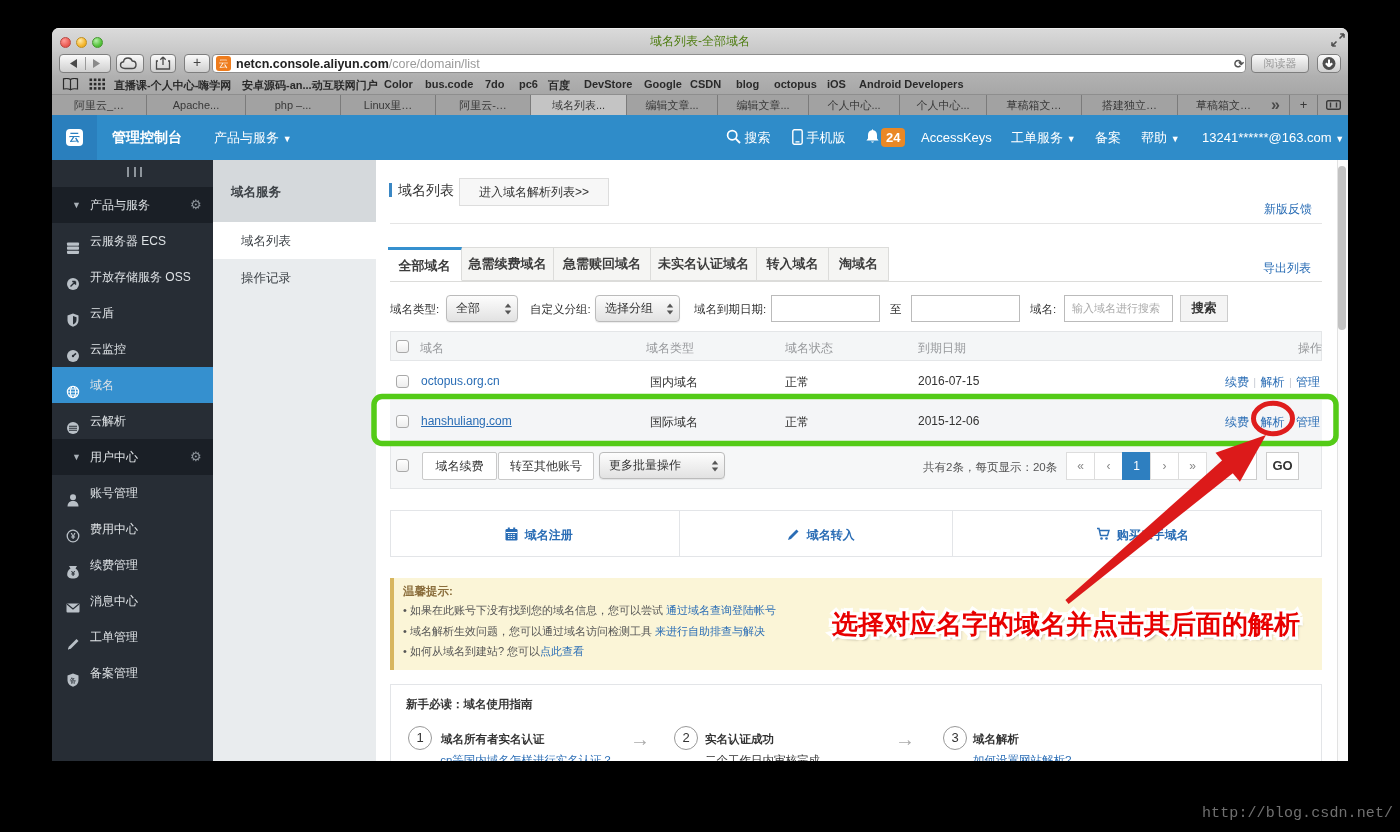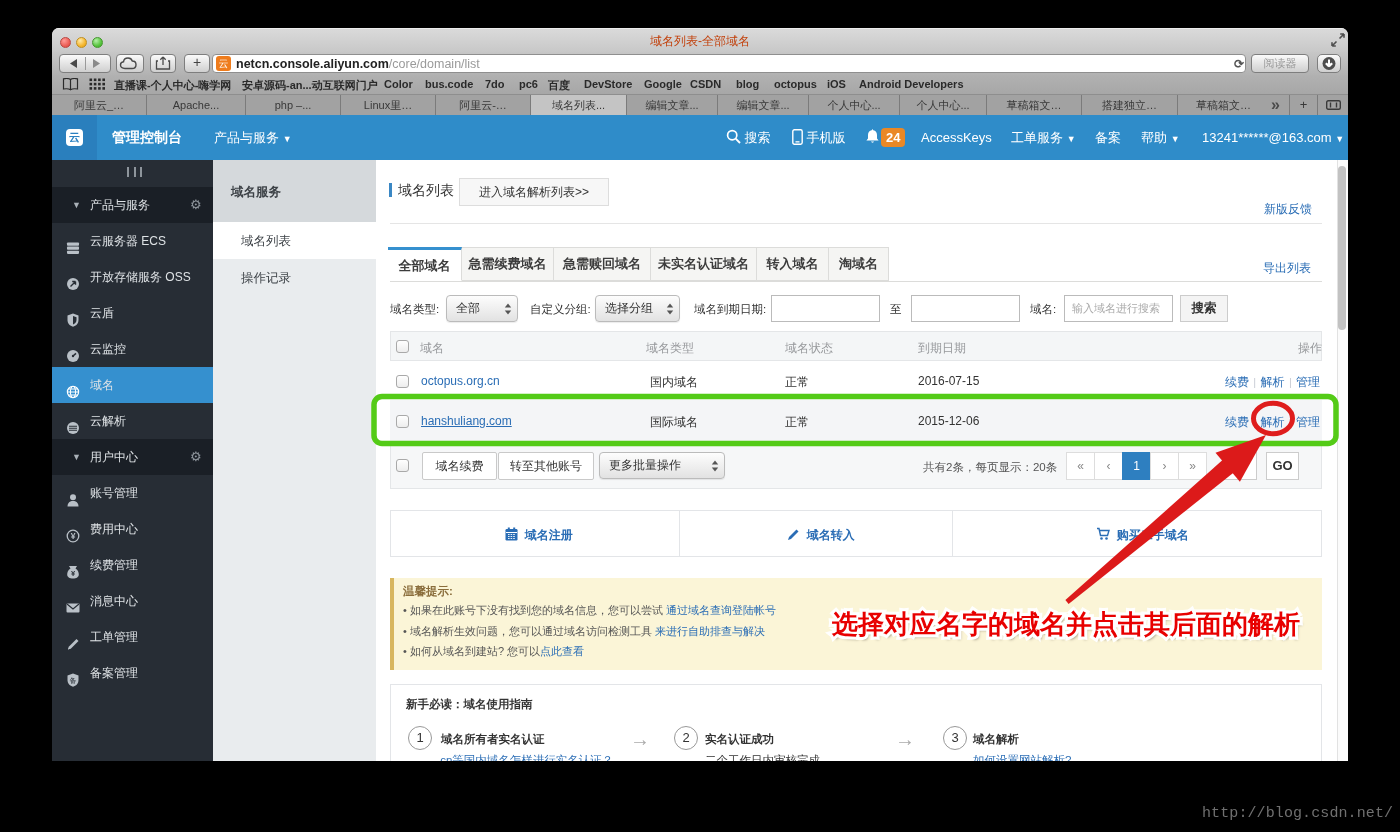--- a/index.html
+++ b/index.html
@@ -13,7 +13,7 @@
 .tabbar{left:0;top:67px;width:1296px;height:20px;background:#8f8f8f;}
 .tl{width:9px;height:9px;border-radius:50%;position:absolute;top:9px;}
 .btn3d{position:absolute;top:26px;height:19px;background:linear-gradient(#fafafa,#cfcfcf);border:1px solid #7e7e7e;border-radius:4px;box-sizing:border-box;}
-.title-txt{left:0;top:5px;width:1296px;text-align:center;font-size:12px;color:#c2410c;}
+.title-txt{left:0;top:5px;width:1296px;text-align:center;font-size:12px;color:#4d7c0f;}
 .bm{position:absolute;top:50px;font-size:11px;font-weight:bold;color:#2a2a2a;white-space:nowrap;}
 .tab{position:absolute;top:67px;height:20px;background:#a2a2a2;border-right:1px solid #7b7b7b;box-sizing:border-box;font-size:11px;color:#383838;text-align:center;line-height:20px;white-space:nowrap;overflow:hidden;}
 

